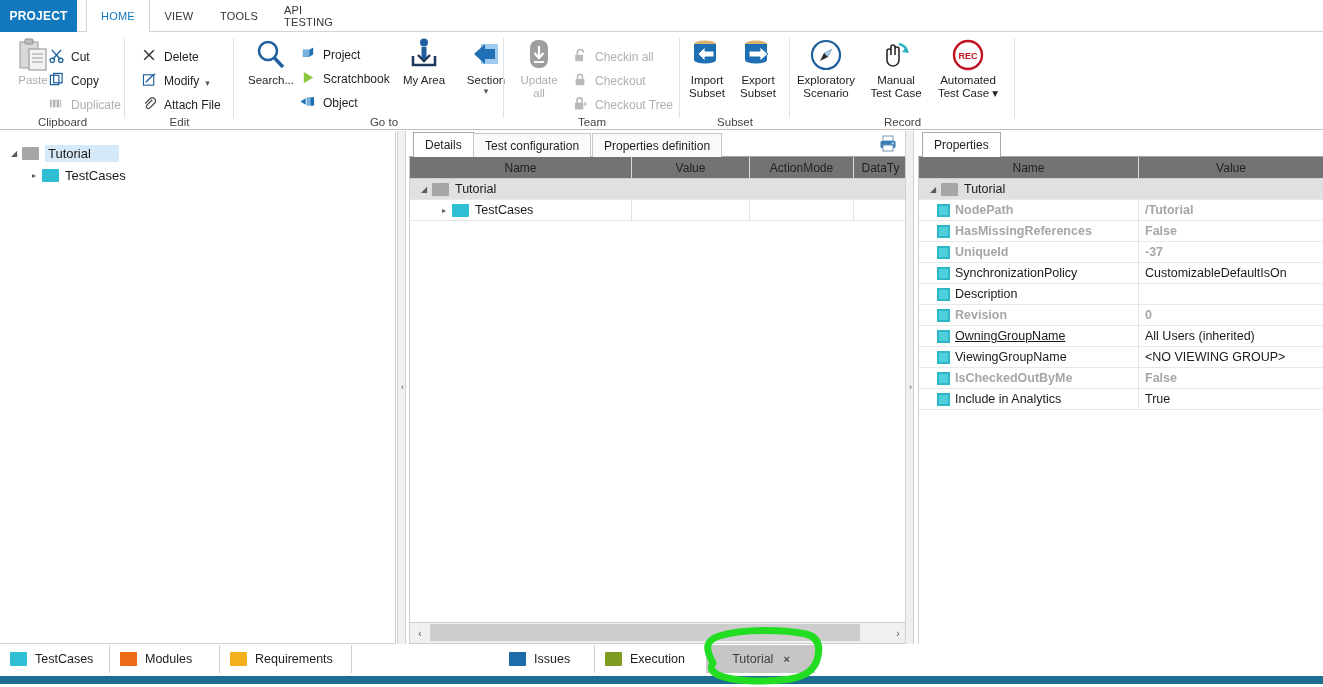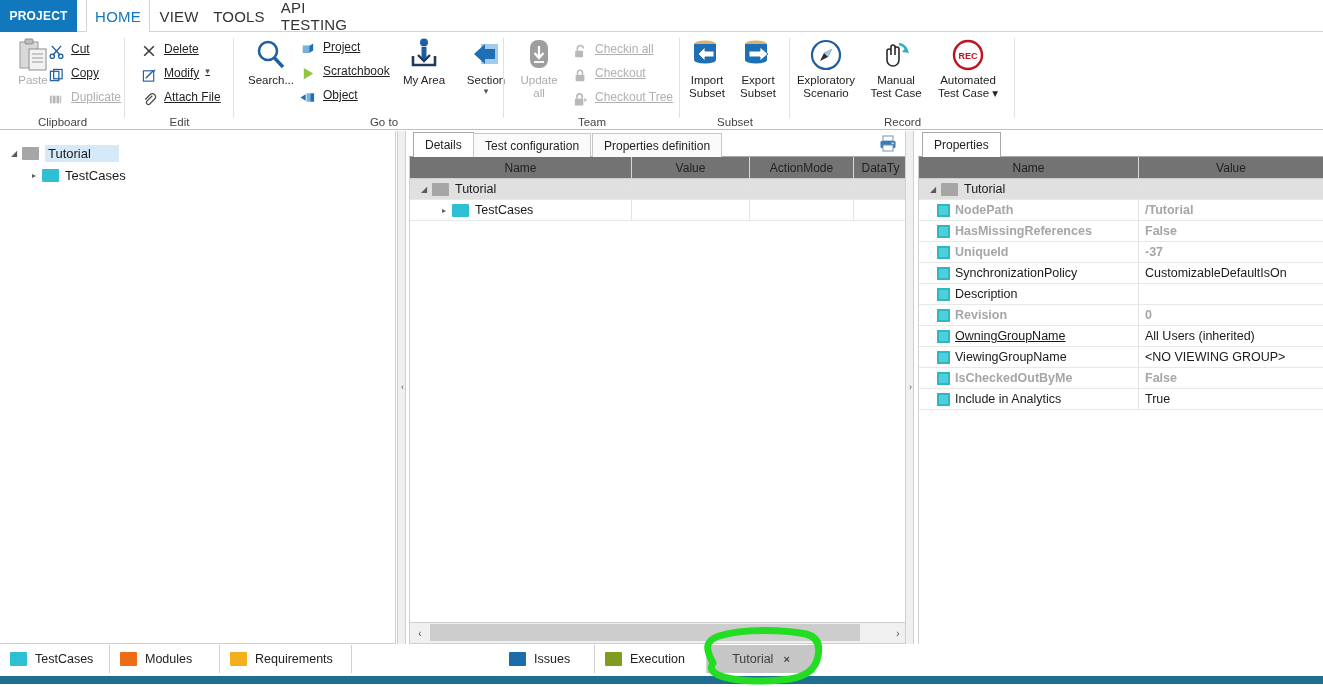--- a/index.html
+++ b/index.html
@@ -23,7 +23,7 @@
   .rtab {
     position: absolute; top: 0; height: 32px;
     display: flex; align-items: center; justify-content: center;
-    font-size: 15px; letter-spacing: .2px; color: #333;
+    font-size: 11px; letter-spacing: .2px; color: #333;
     padding: 0 14px; cursor: default;
   }
   .rtab.project {

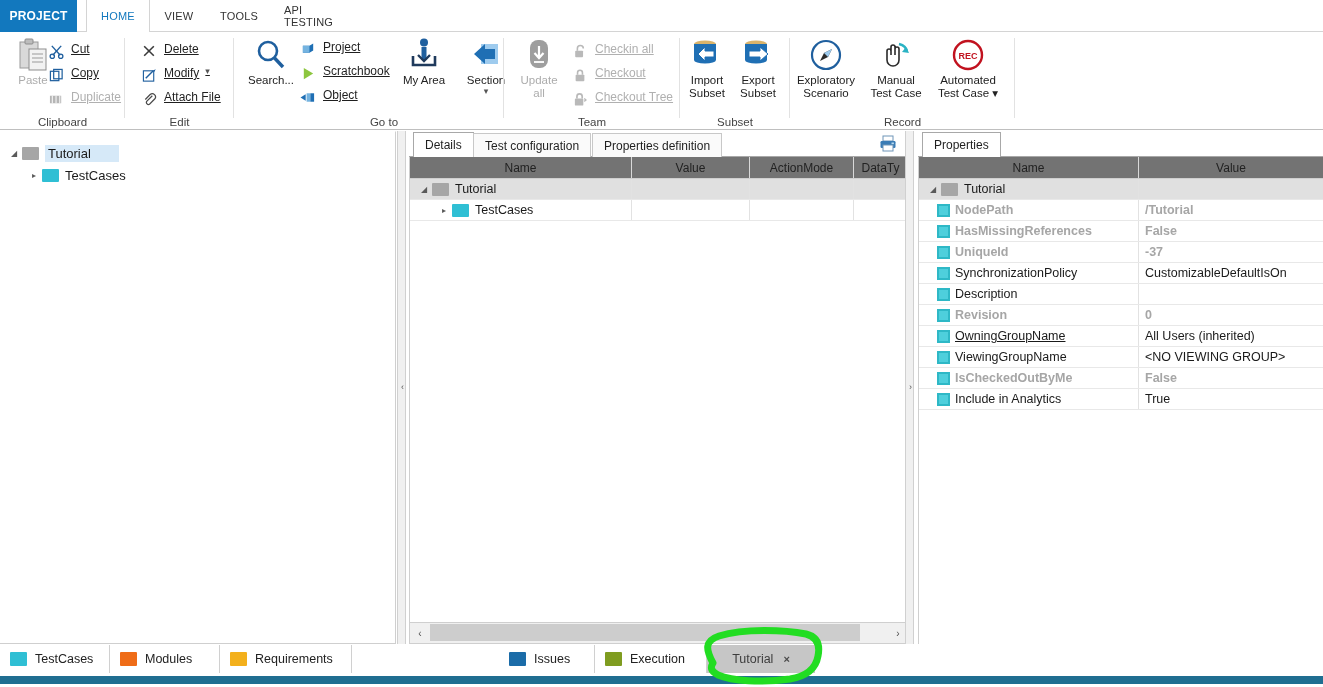--- a/index.html
+++ b/index.html
@@ -62,10 +62,9 @@
   }
   .big-btn.disabled .blabel { color: #acacac; }
   .small-btn {
-    position: absolute; height: 22px; display: flex; align-items: flex-start;
+    position: absolute; height: 22px; display: flex; align-items: flex-end;
     gap: 6px; cursor: default; font-size: 12px; color: #1f1f1f;
     padding-left: 1px;
-    text-decoration: underline;
   }
   .small-btn.disabled { color: #b0b0b0; }
   .small-btn .sico { width: 18px; height: 18px; display: flex; align-items: center; justify-content: center; flex: none; }

